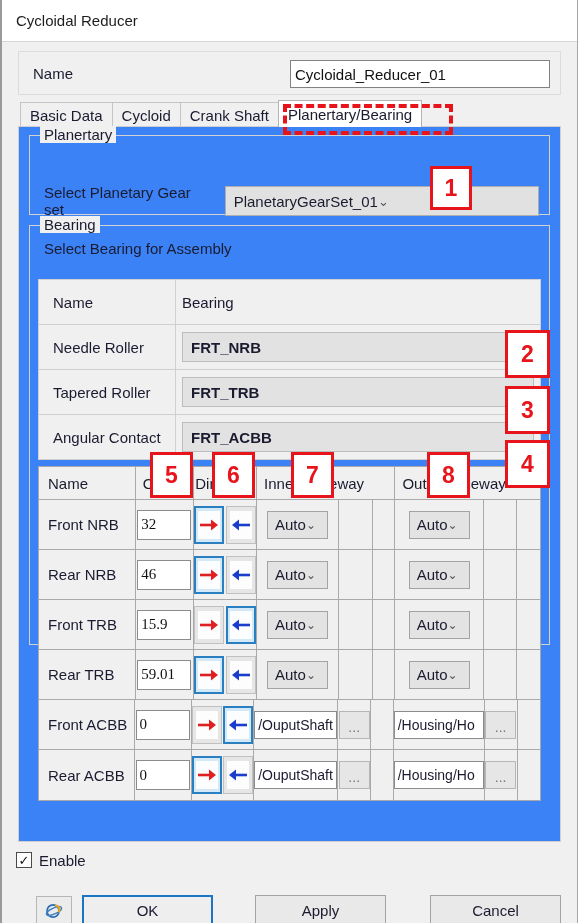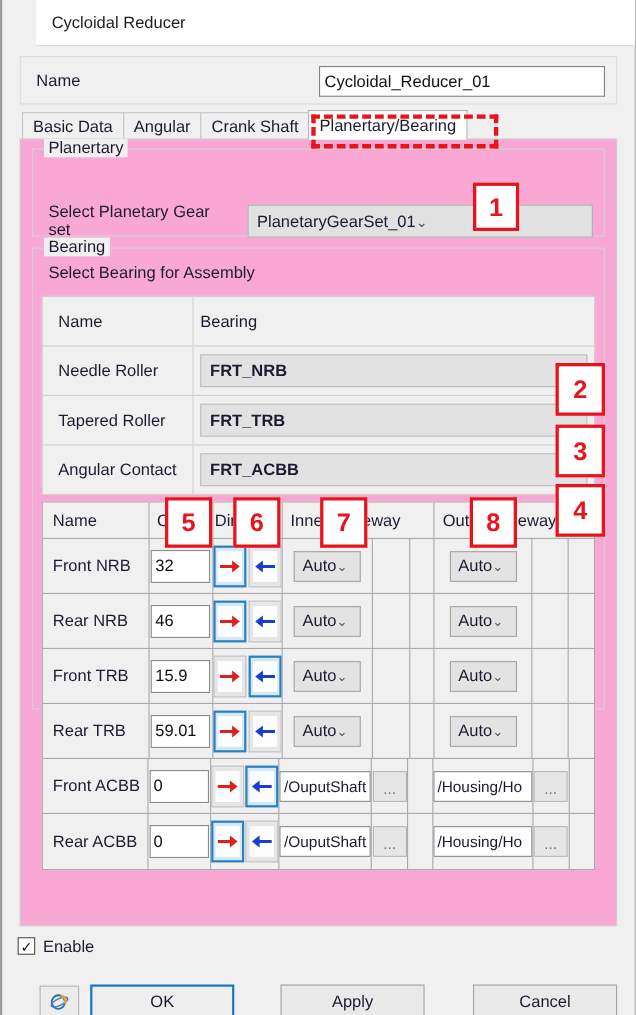--- a/index.html
+++ b/index.html
@@ -24,7 +24,7 @@
     display:flex; align-items:center;
     padding-left:14px;
     border-bottom:1px solid #d6d6d6;
-    font-size:15px; color:#1d1d1d;margin-left:31px;
+    font-size:15px; color:#1d1d1d;
   }
   .body-area { padding:0 16px; }
 

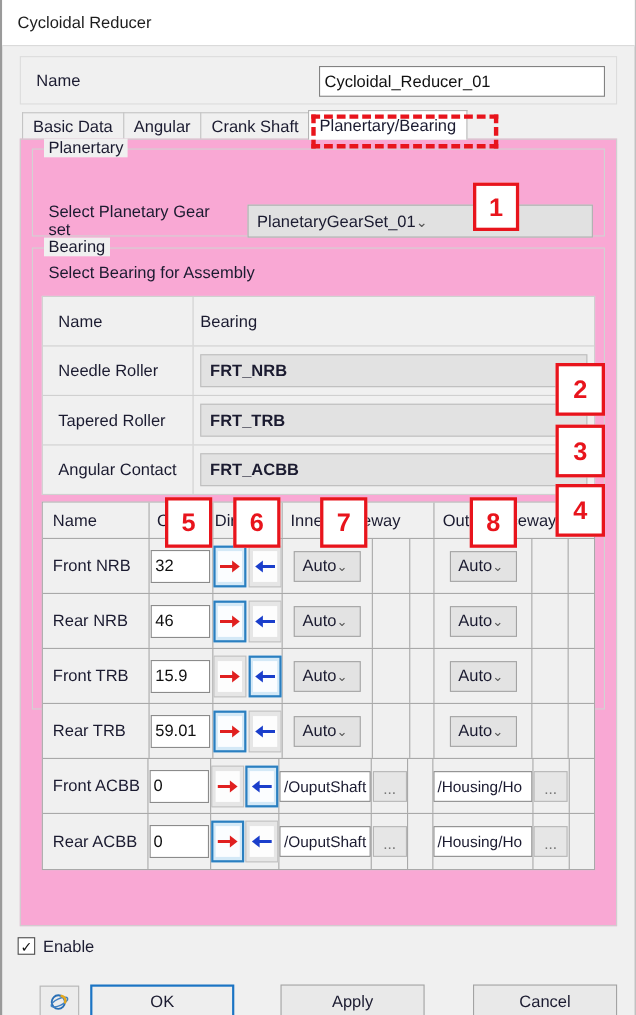--- a/index.html
+++ b/index.html
@@ -229,7 +229,7 @@
 
     <div class="tabstrip">
       <div class="tab">Basic Data</div>
-      <div class="tab">Angular</div>
+      <div class="tab">Cycloid</div>
       <div class="tab">Crank Shaft</div>
       <div class="tab active">Planertary/Bearing</div>
     </div>

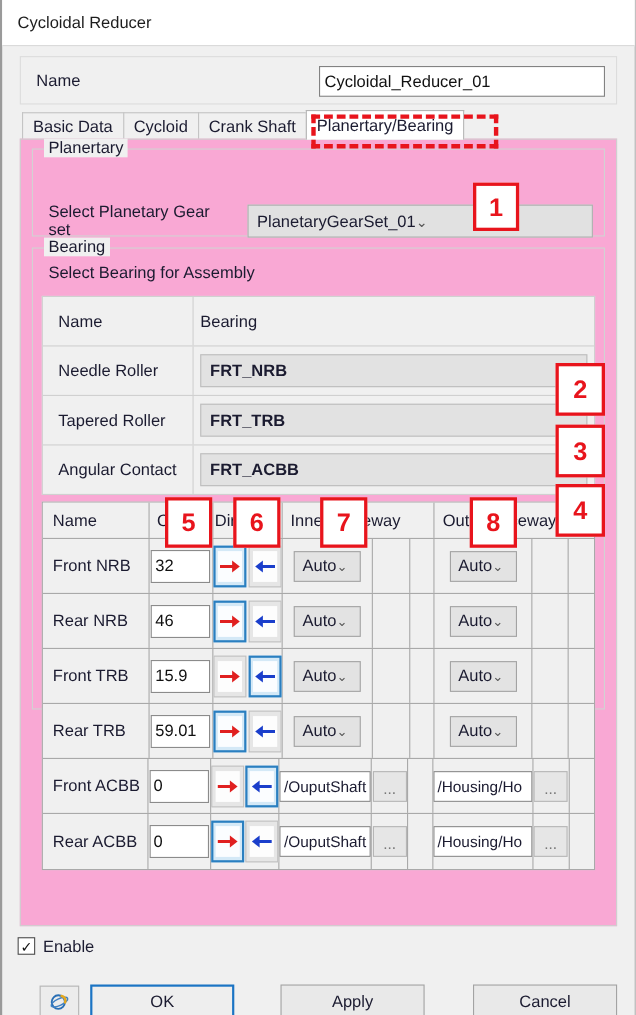--- a/index.html
+++ b/index.html
@@ -71,7 +71,7 @@
   
   .panel {
     border:1px solid #cfcfcf;
-    background:#f9a8d4;
+    background:#3b82f6;
     margin-top:-1px;
     padding:8px 10px 10px 10px;
     height:716px;

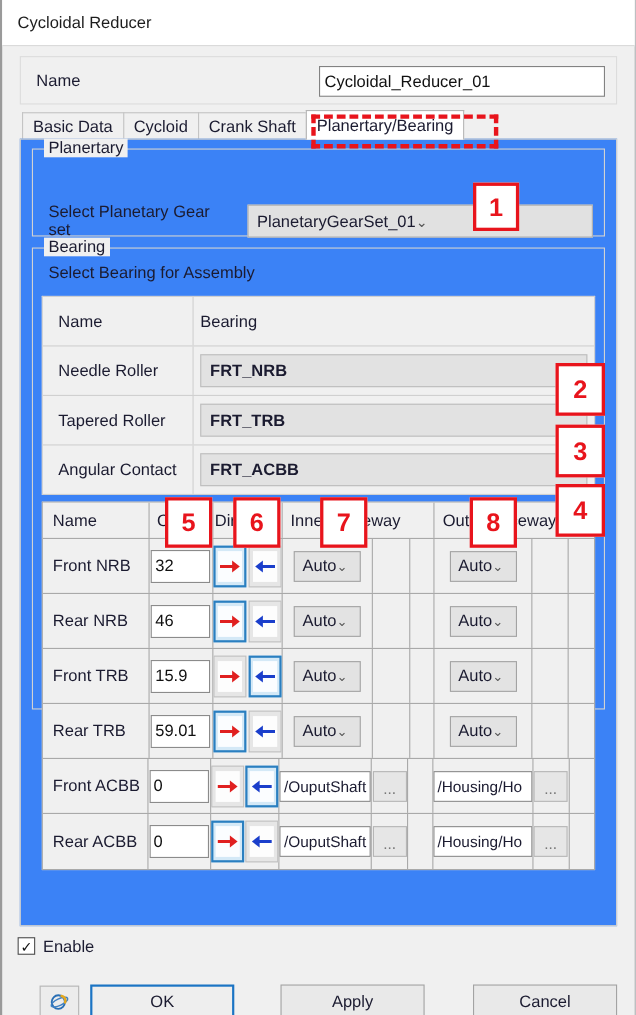--- a/index.html
+++ b/index.html
@@ -102,7 +102,7 @@
 
   
   .group-bearing { height:420px; }
-  .sub-title { margin:14px 0 12px 14px; font-size:15px; }
+  .sub-title { margin:14px 0 22px 14px; font-size:15px; }
 
   .btable {
     margin:0 8px; border:1px solid #d0d0d0; border-bottom:none;

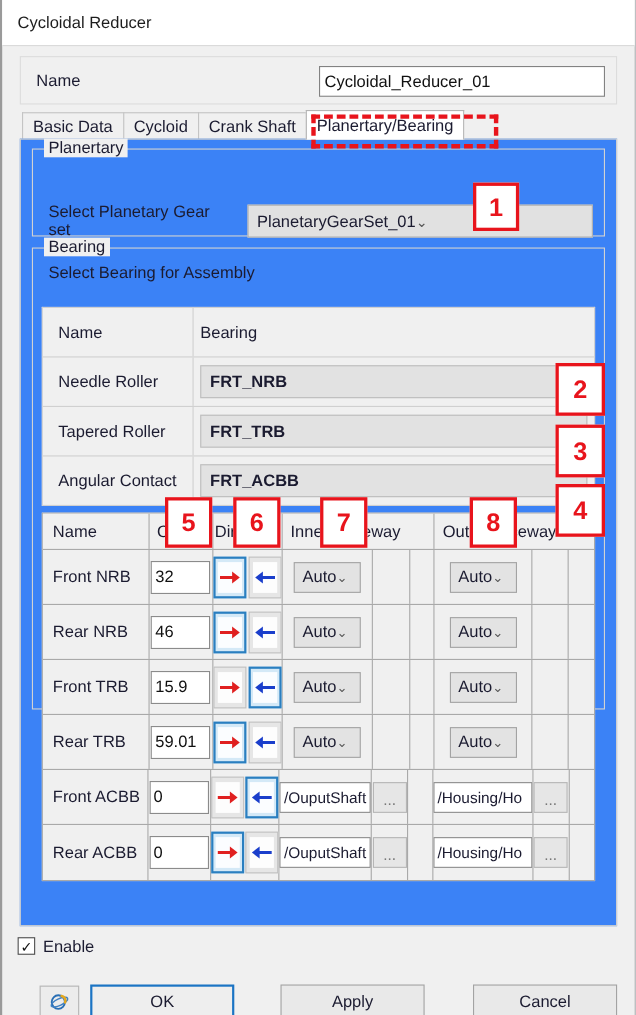--- a/index.html
+++ b/index.html
@@ -145,7 +145,7 @@
   .offset-input {
     width:54px; height:30px; background:#fff;
     border:1px solid #8b8b8b; font-size:15px;
-    font-family:Liberation Sans, sans-serif;
+    font-family:Liberation Serif, serif;
     padding:0 3px; color:#111;
   }
   .arrow-btn {

